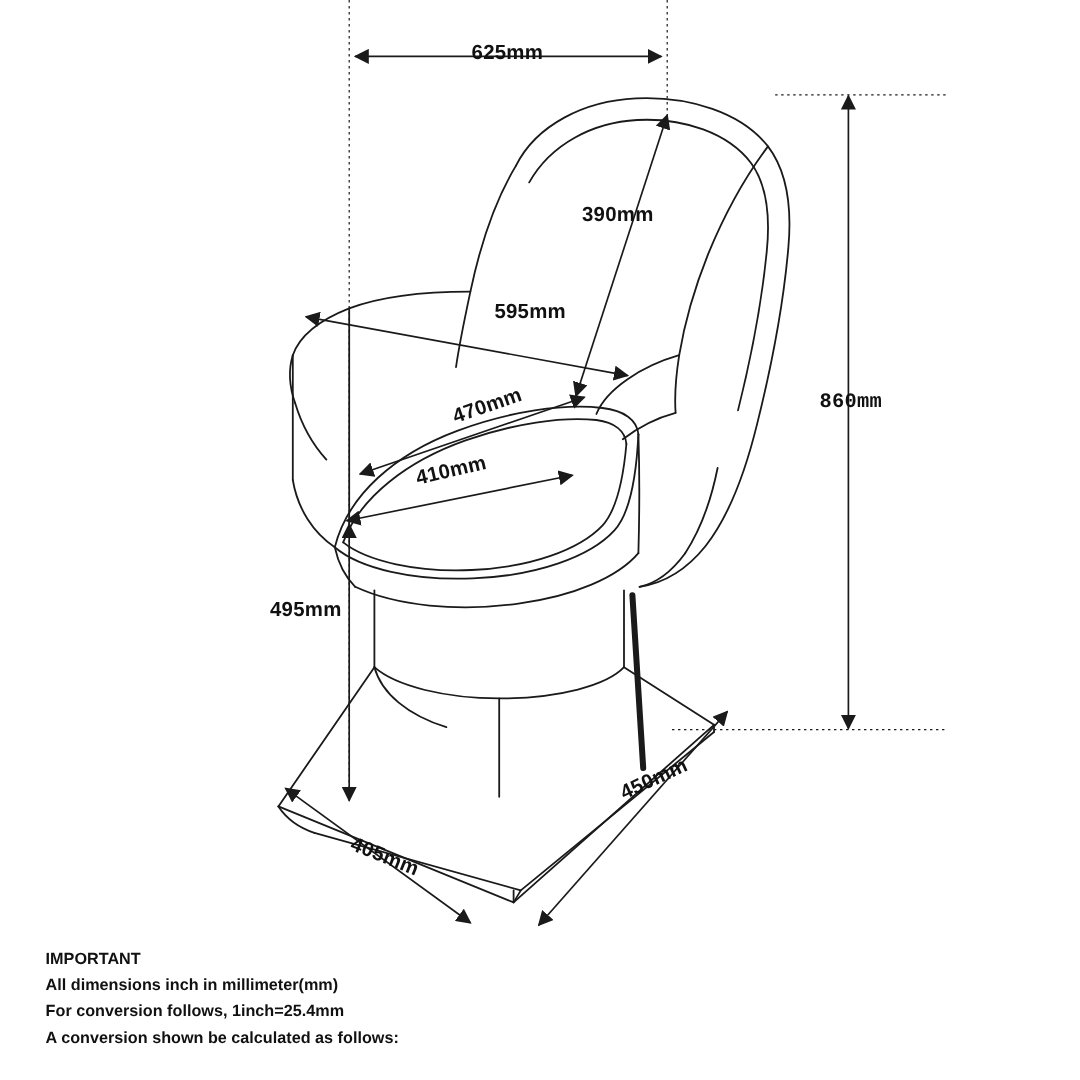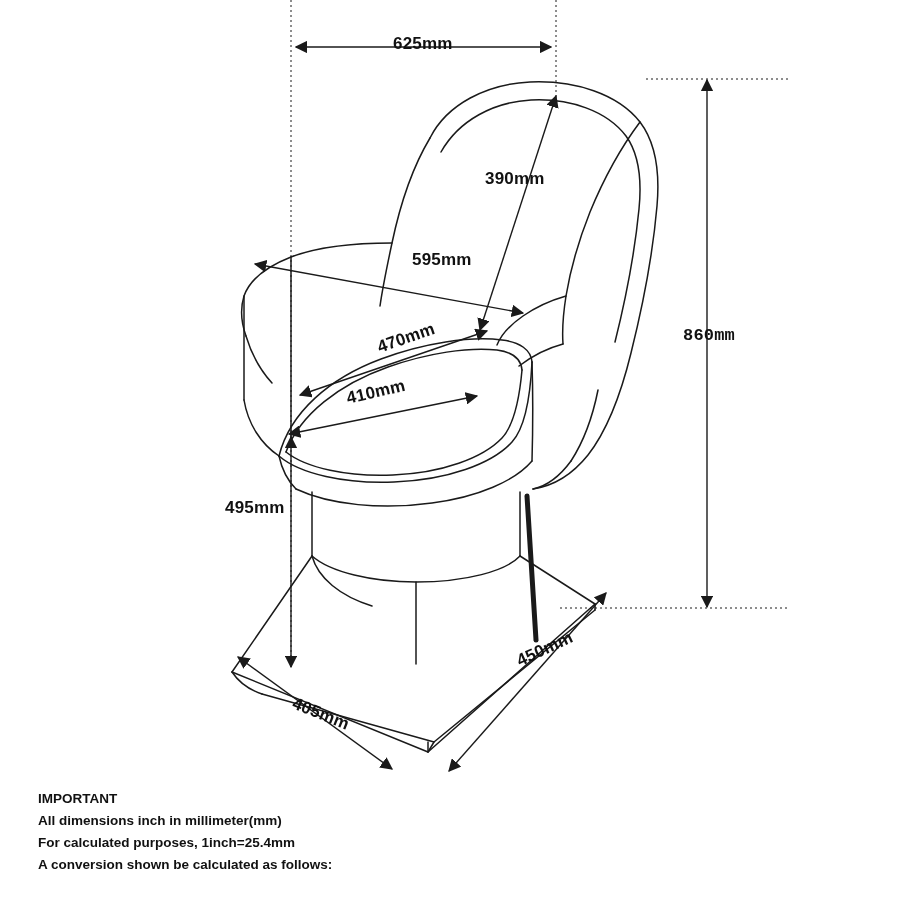--- a/index.html
+++ b/index.html
@@ -196,7 +196,7 @@
   <div class="notes">
     <div>IMPORTANT</div>
     <div>All dimensions inch in millimeter(mm)</div>
-    <div>For calculated purposes, 1inch=25.4mm</div>
+    <div>For conversion follows, 1inch=25.4mm</div>
     <div>A conversion shown be calculated as follows:</div>
   </div>
 

